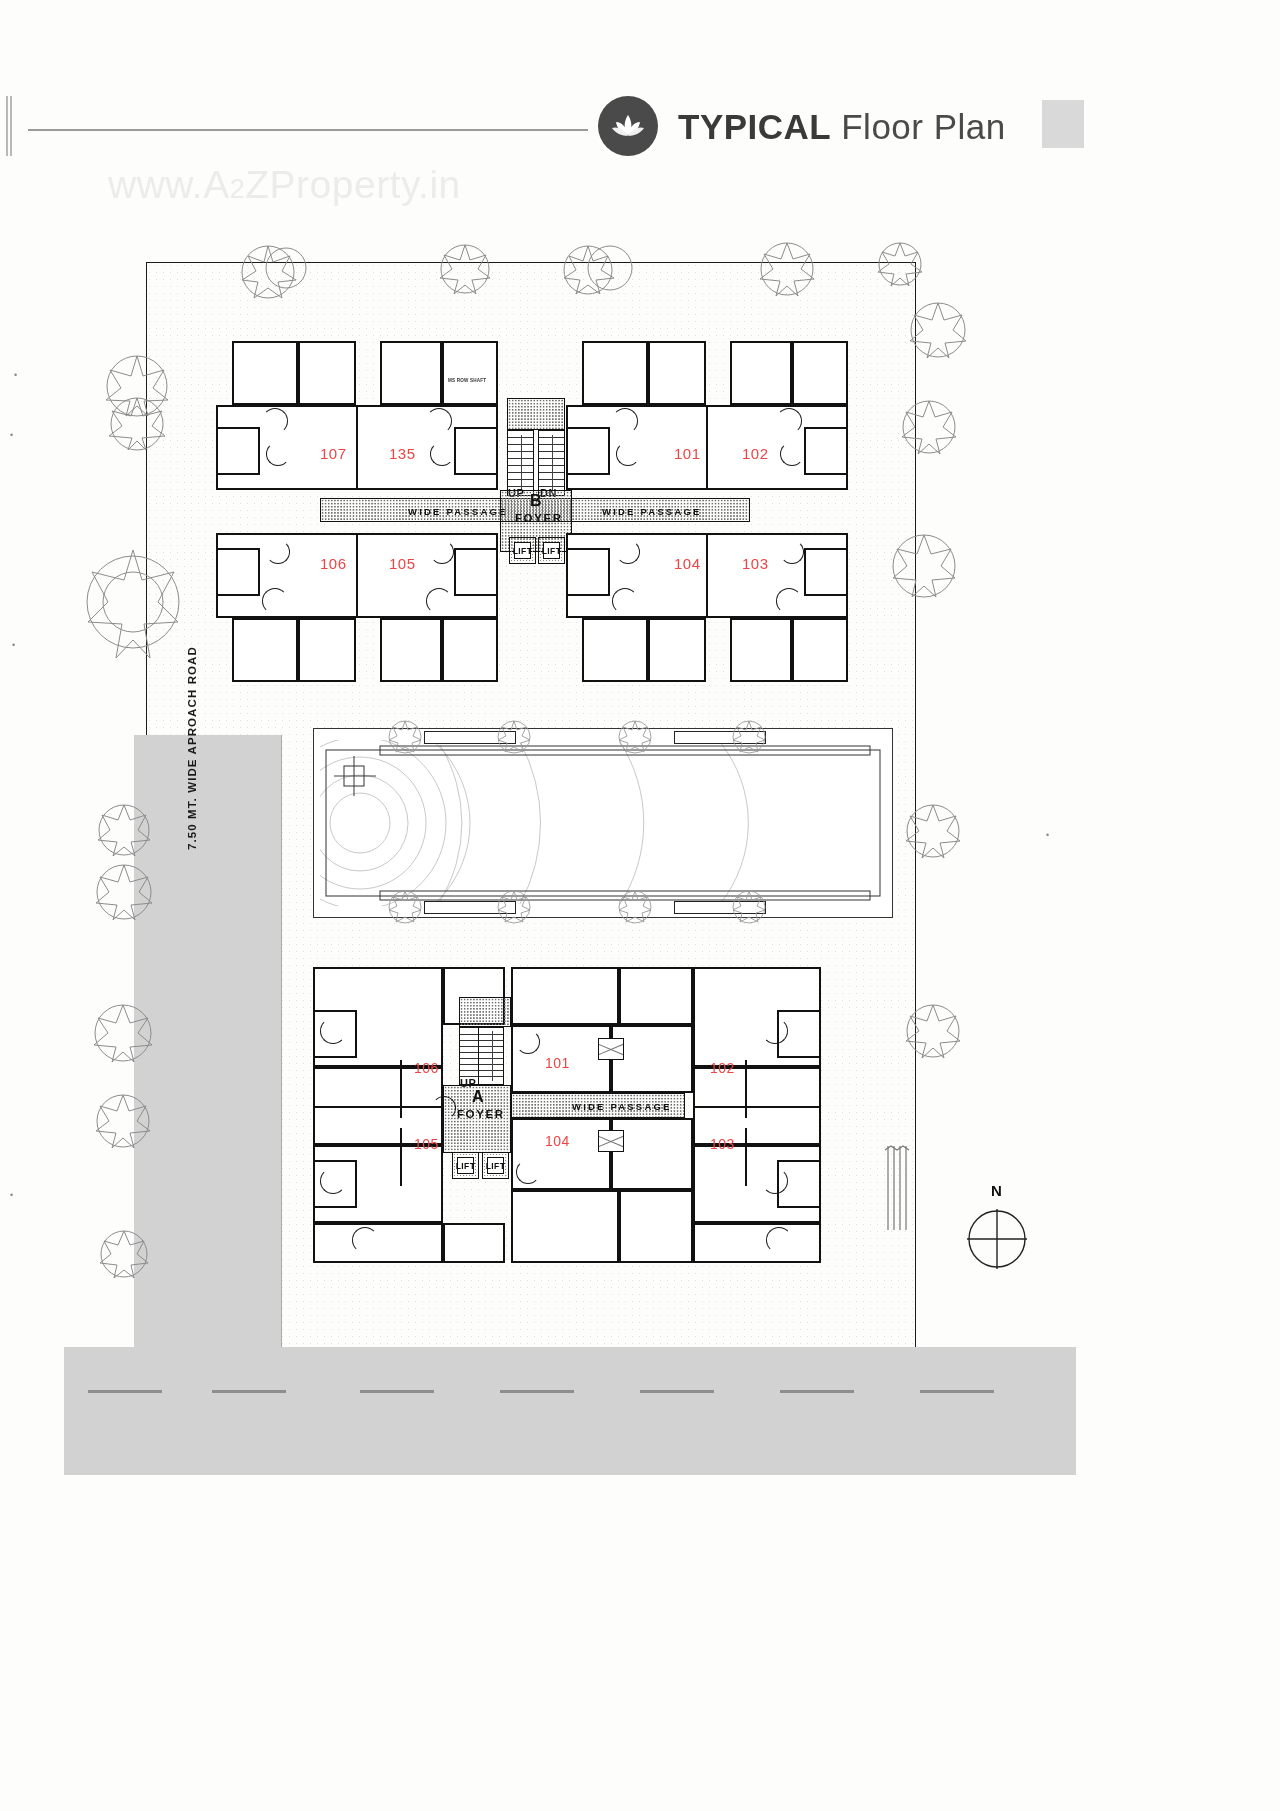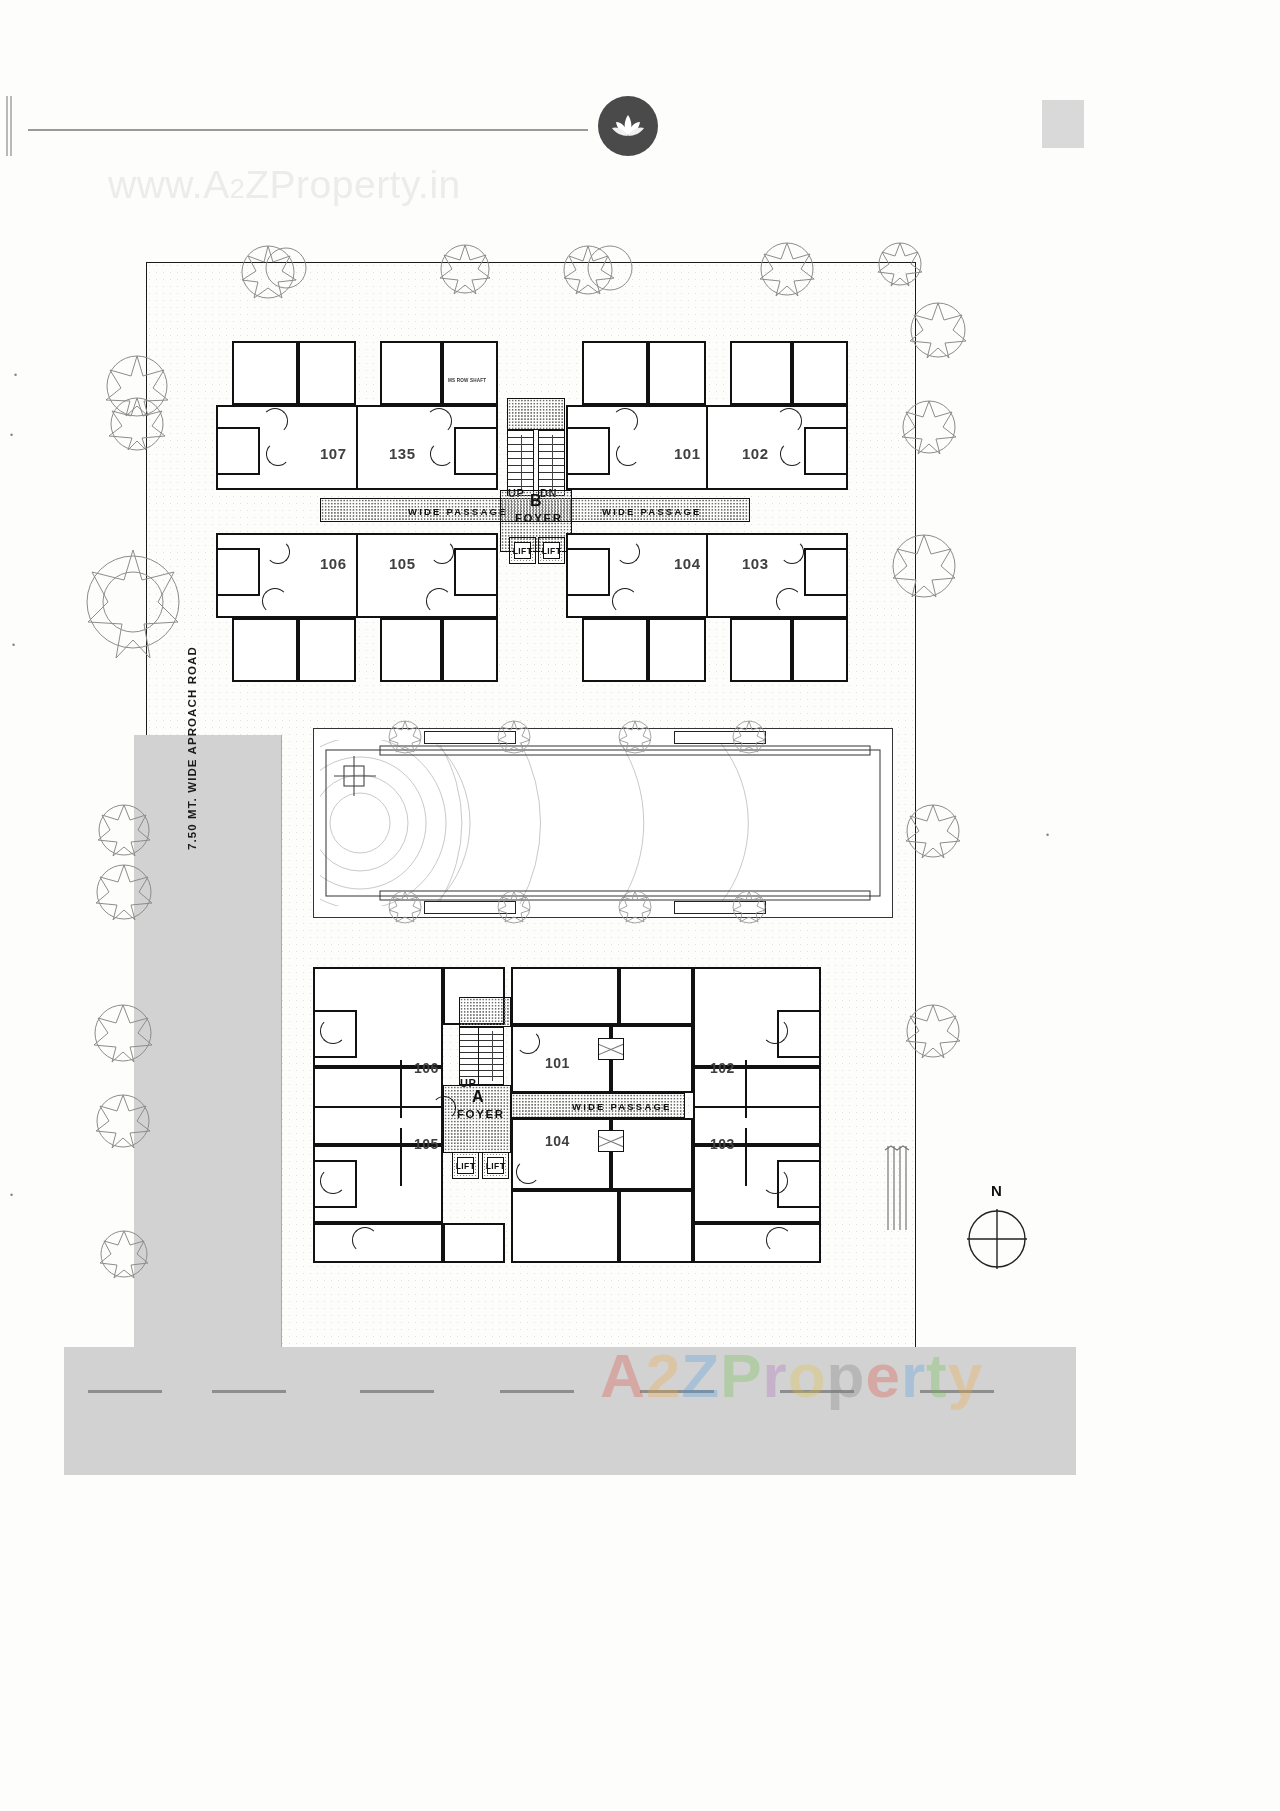--- a/index.html
+++ b/index.html
@@ -123,6 +123,10 @@
       </svg>
     </div>
 
+    <div class="title">
+      <span class="t-bold">TYPICAL</span>
+      <span class="t-light">Floor Plan</span>
+    </div>
   </div>
 
   <div class="watermark-top">

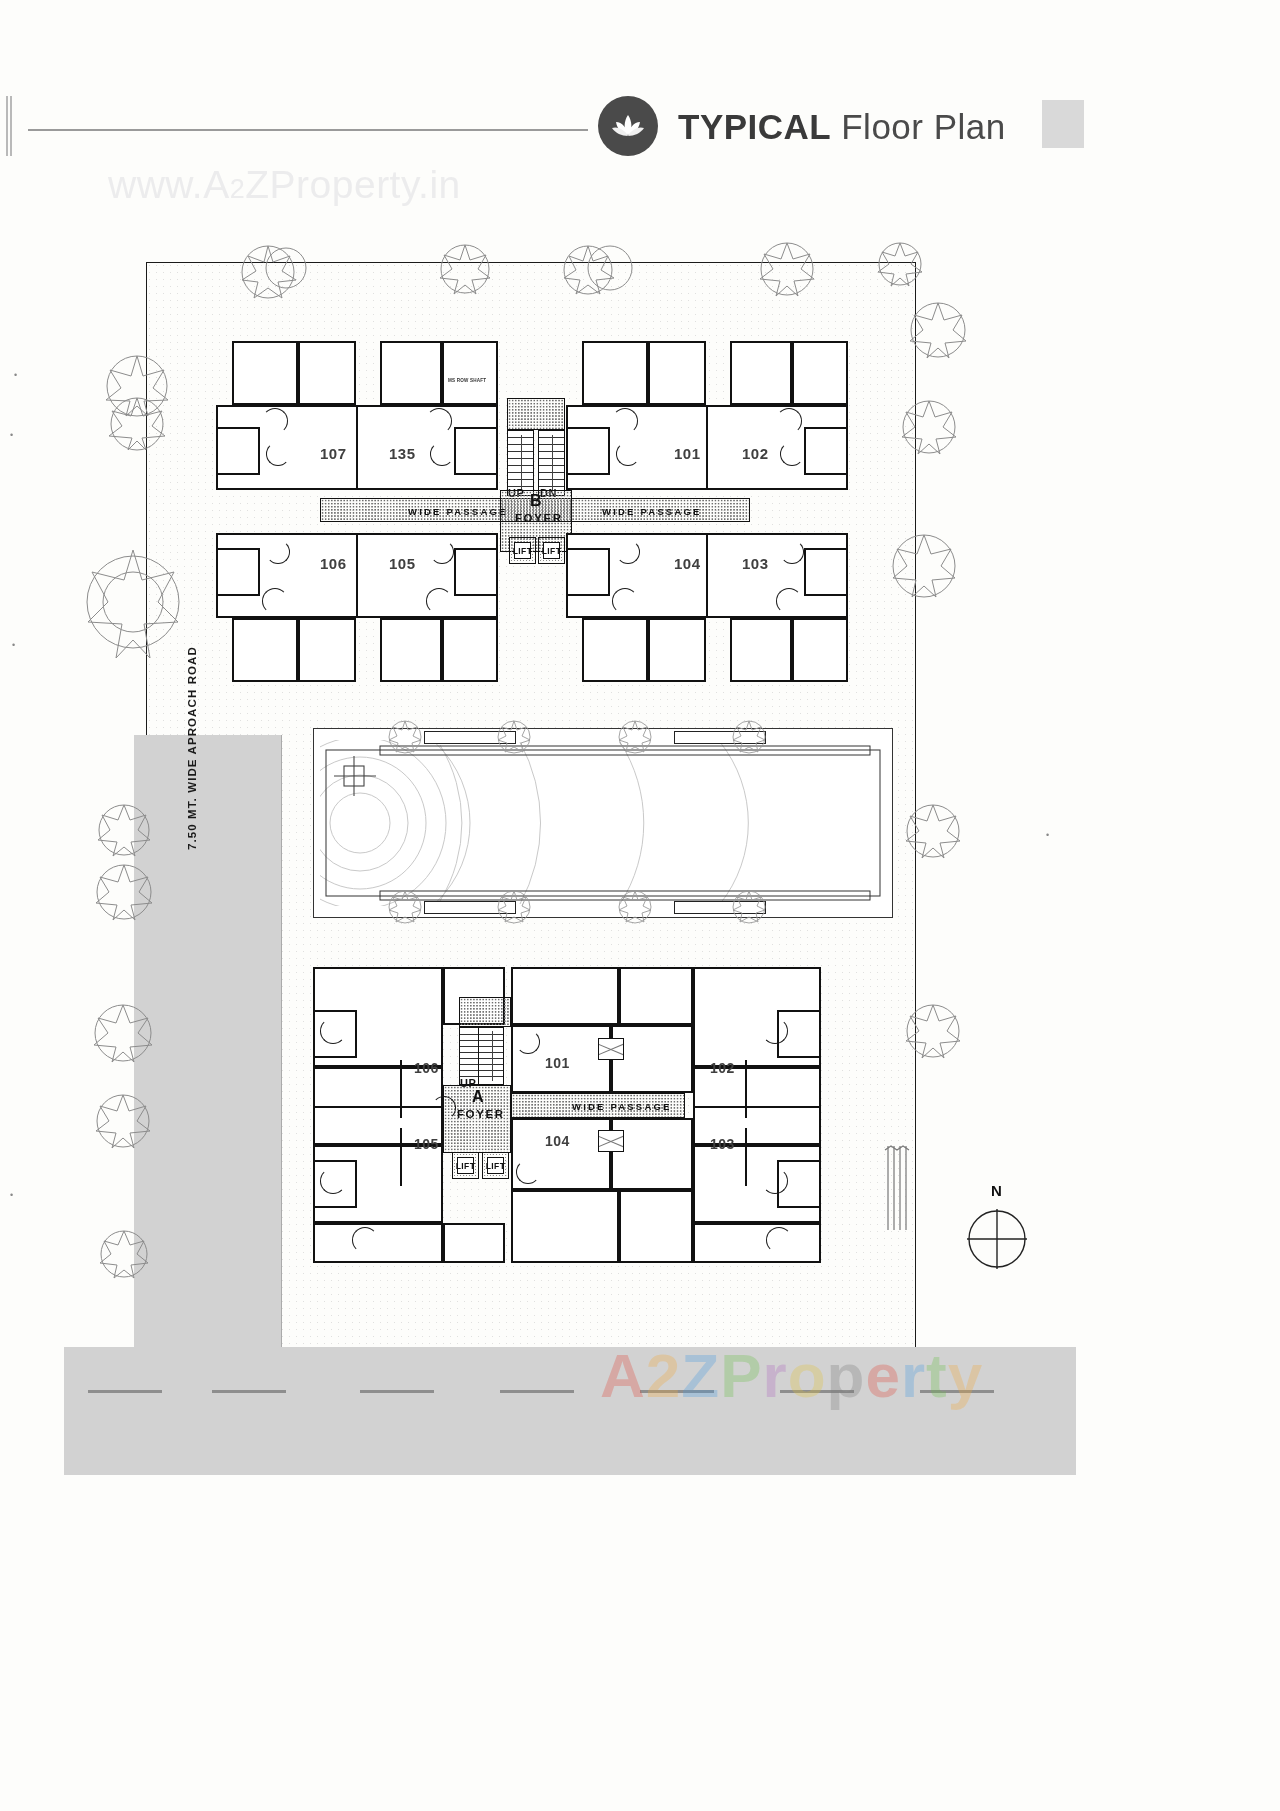--- a/index.html
+++ b/index.html
@@ -64,7 +64,7 @@
   .stipple-nb { position:absolute;
     background-image:radial-gradient(circle, #6e6e6e 0.85px, transparent 0.95px);
     background-size:3.1px 3.1px; }
-  .unit-no { position:absolute; font-size:15px; font-weight:bold; color:#404040; letter-spacing:.5px; }
+  .unit-no { position:absolute; font-size:15px; font-weight:normal; color:#ef4444; letter-spacing:.5px; }
   .unit-no.sm { font-size:14px; }
   .lbl { position:absolute; font-size:9.5px; font-weight:bold; letter-spacing:2.2px; color:#111; }
   .lbl-foyer { position:absolute; font-size:11.5px; font-weight:bold; letter-spacing:1.6px; color:#111; }

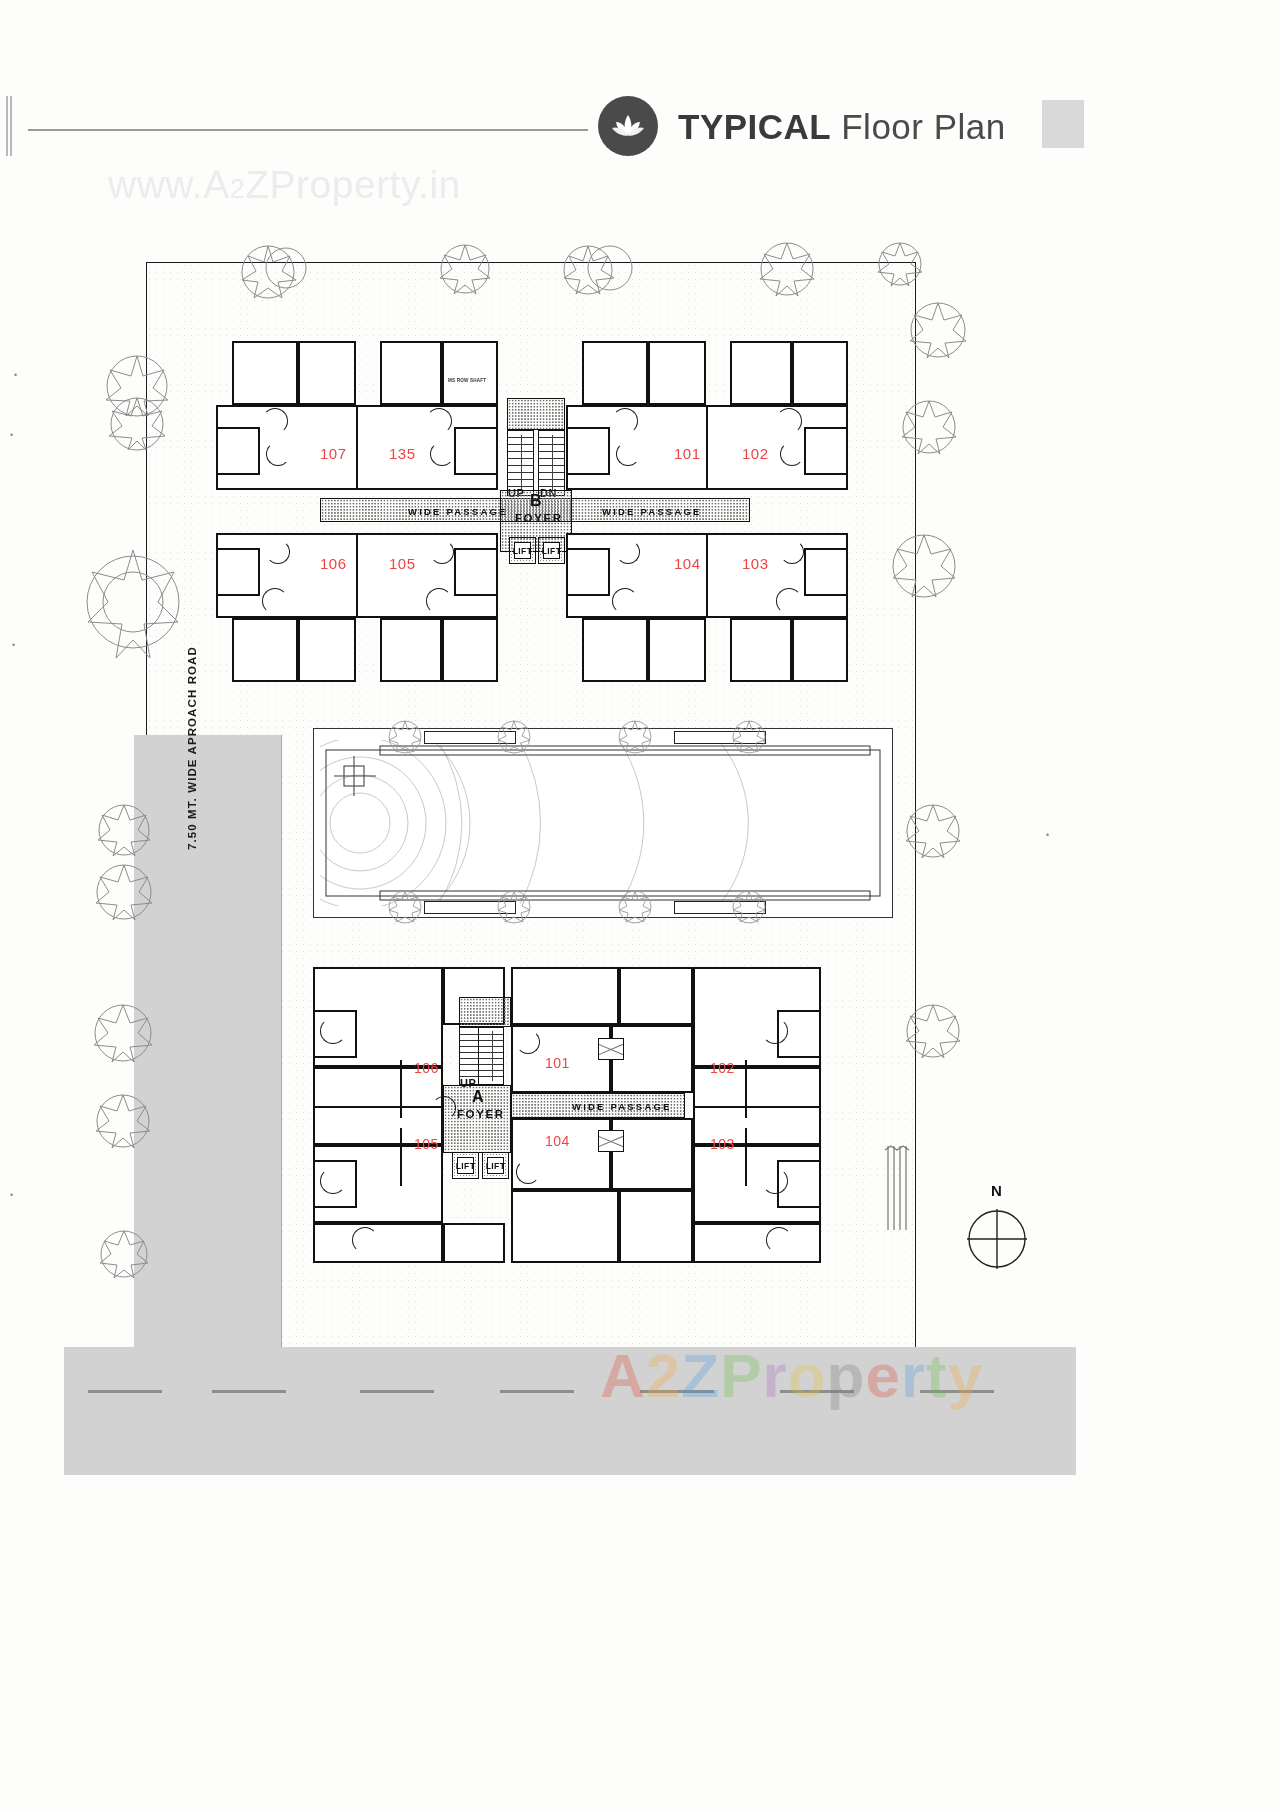--- a/index.html
+++ b/index.html
@@ -640,9 +640,6 @@
     </svg>
   </div>
 
-  <div class="watermark-bot">
-    <span class="wb1">A</span><span class="wb2">2</span><span class="wb3">Z</span><span class="wb4">P</span><span class="wb5">r</span><span class="wb6">o</span><span class="wb7">p</span><span class="wb1">e</span><span class="wb3">r</span><span class="wb4">t</span><span class="wb2">y</span>
-  </div>
 
   <div class="edge-mark" style="left:14px; top:370px;">•</div>
   <div class="edge-mark" style="left:10px; top:430px;">•</div>

